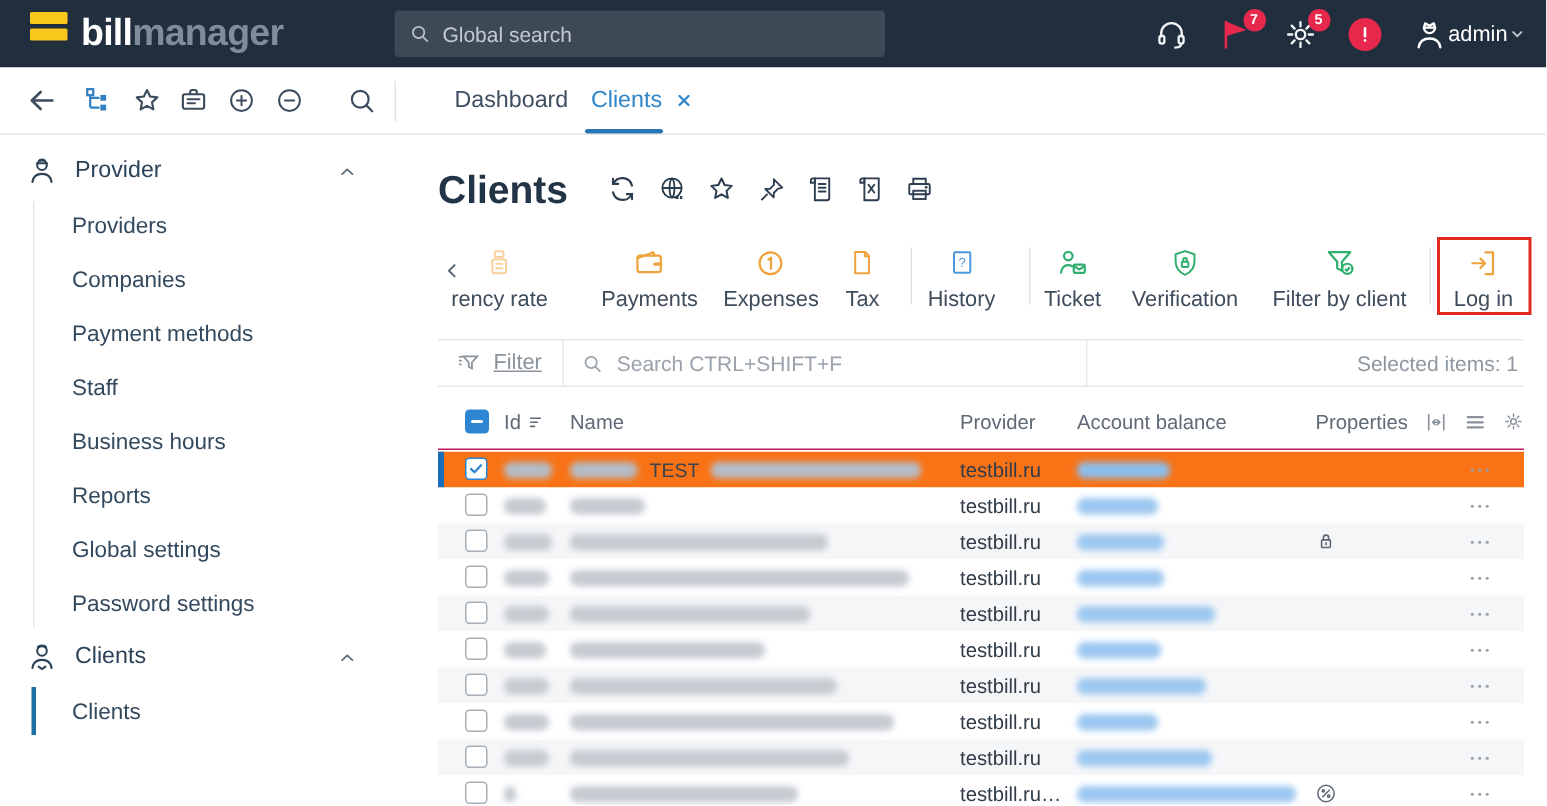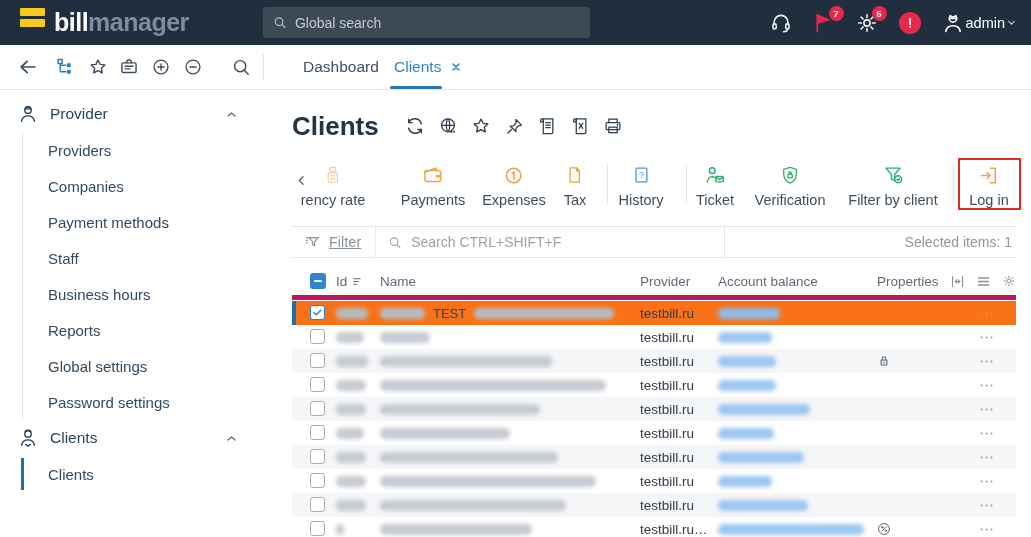--- a/index.html
+++ b/index.html
@@ -73,7 +73,7 @@
   .fsearch input::placeholder{ color:#9aa2ab; opacity:1;}
   .fselected{ margin-left:auto; color:#8e979f; font-size:14px; padding-right:4px;text-align:center;}
 
-  .thead{ position:absolute; top:172px; left:12px; right:15px; height:38px; border-bottom:5px solid #be185d;
+  .thead{ position:absolute; top:172px; left:12px; right:15px; height:38px; border-bottom:1px solid #be185d;
           color:#5f6a76; font-size:13.5px; }
   .thead .hcell{ position:absolute; top:0; height:38px; display:flex; align-items:center; gap:4px;}
   .hicons{ position:absolute; right:0; top:0; height:38px; display:flex; align-items:center; gap:11px; color:#8a929b;}

